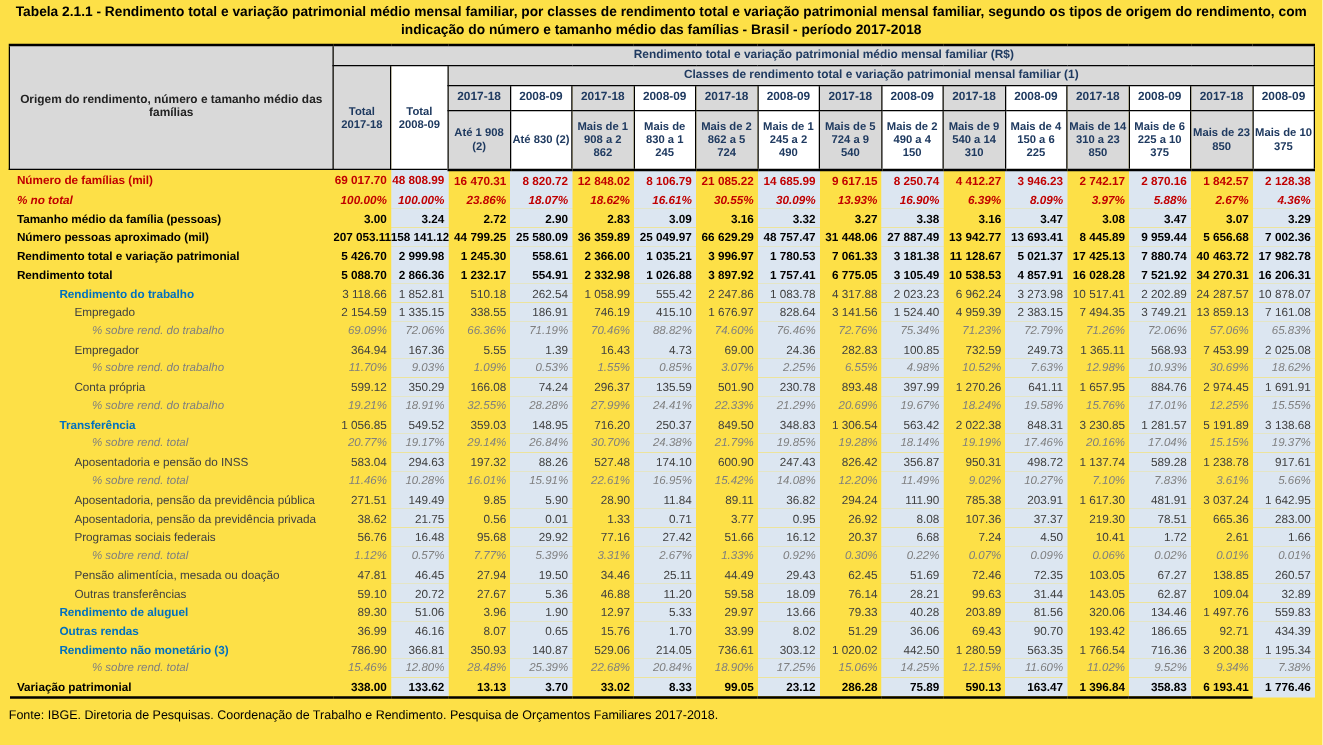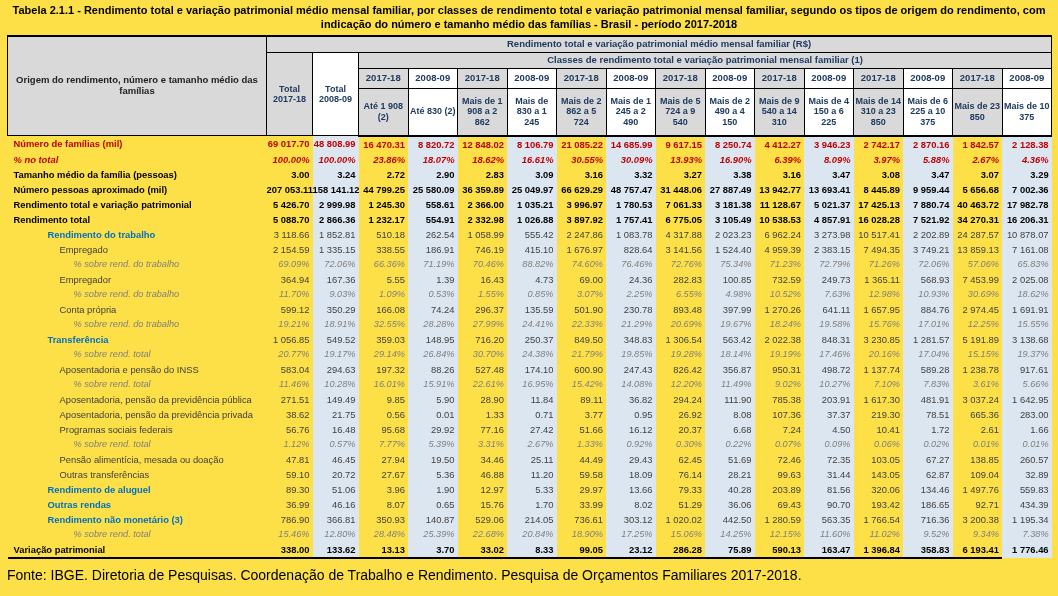--- a/index.html
+++ b/index.html
@@ -31,7 +31,7 @@
   tr.pct th,tr.pct td{color:#7f7f7f;font-style:italic;font-size:9.2px;}
   tbody tr:last-child th,tbody tr:last-child td{border-bottom:2px solid #000;}
   tbody tr:last-child td:last-child{border-bottom:none;}
-  .footer{margin:7px 0 0 7px;font-size:14px;color:#000;line-height:1.4;}
+  .footer{margin:7px 0 0 7px;font-size:10px;color:#000;line-height:1.4;}
 </style>
 </head>
 <body>

